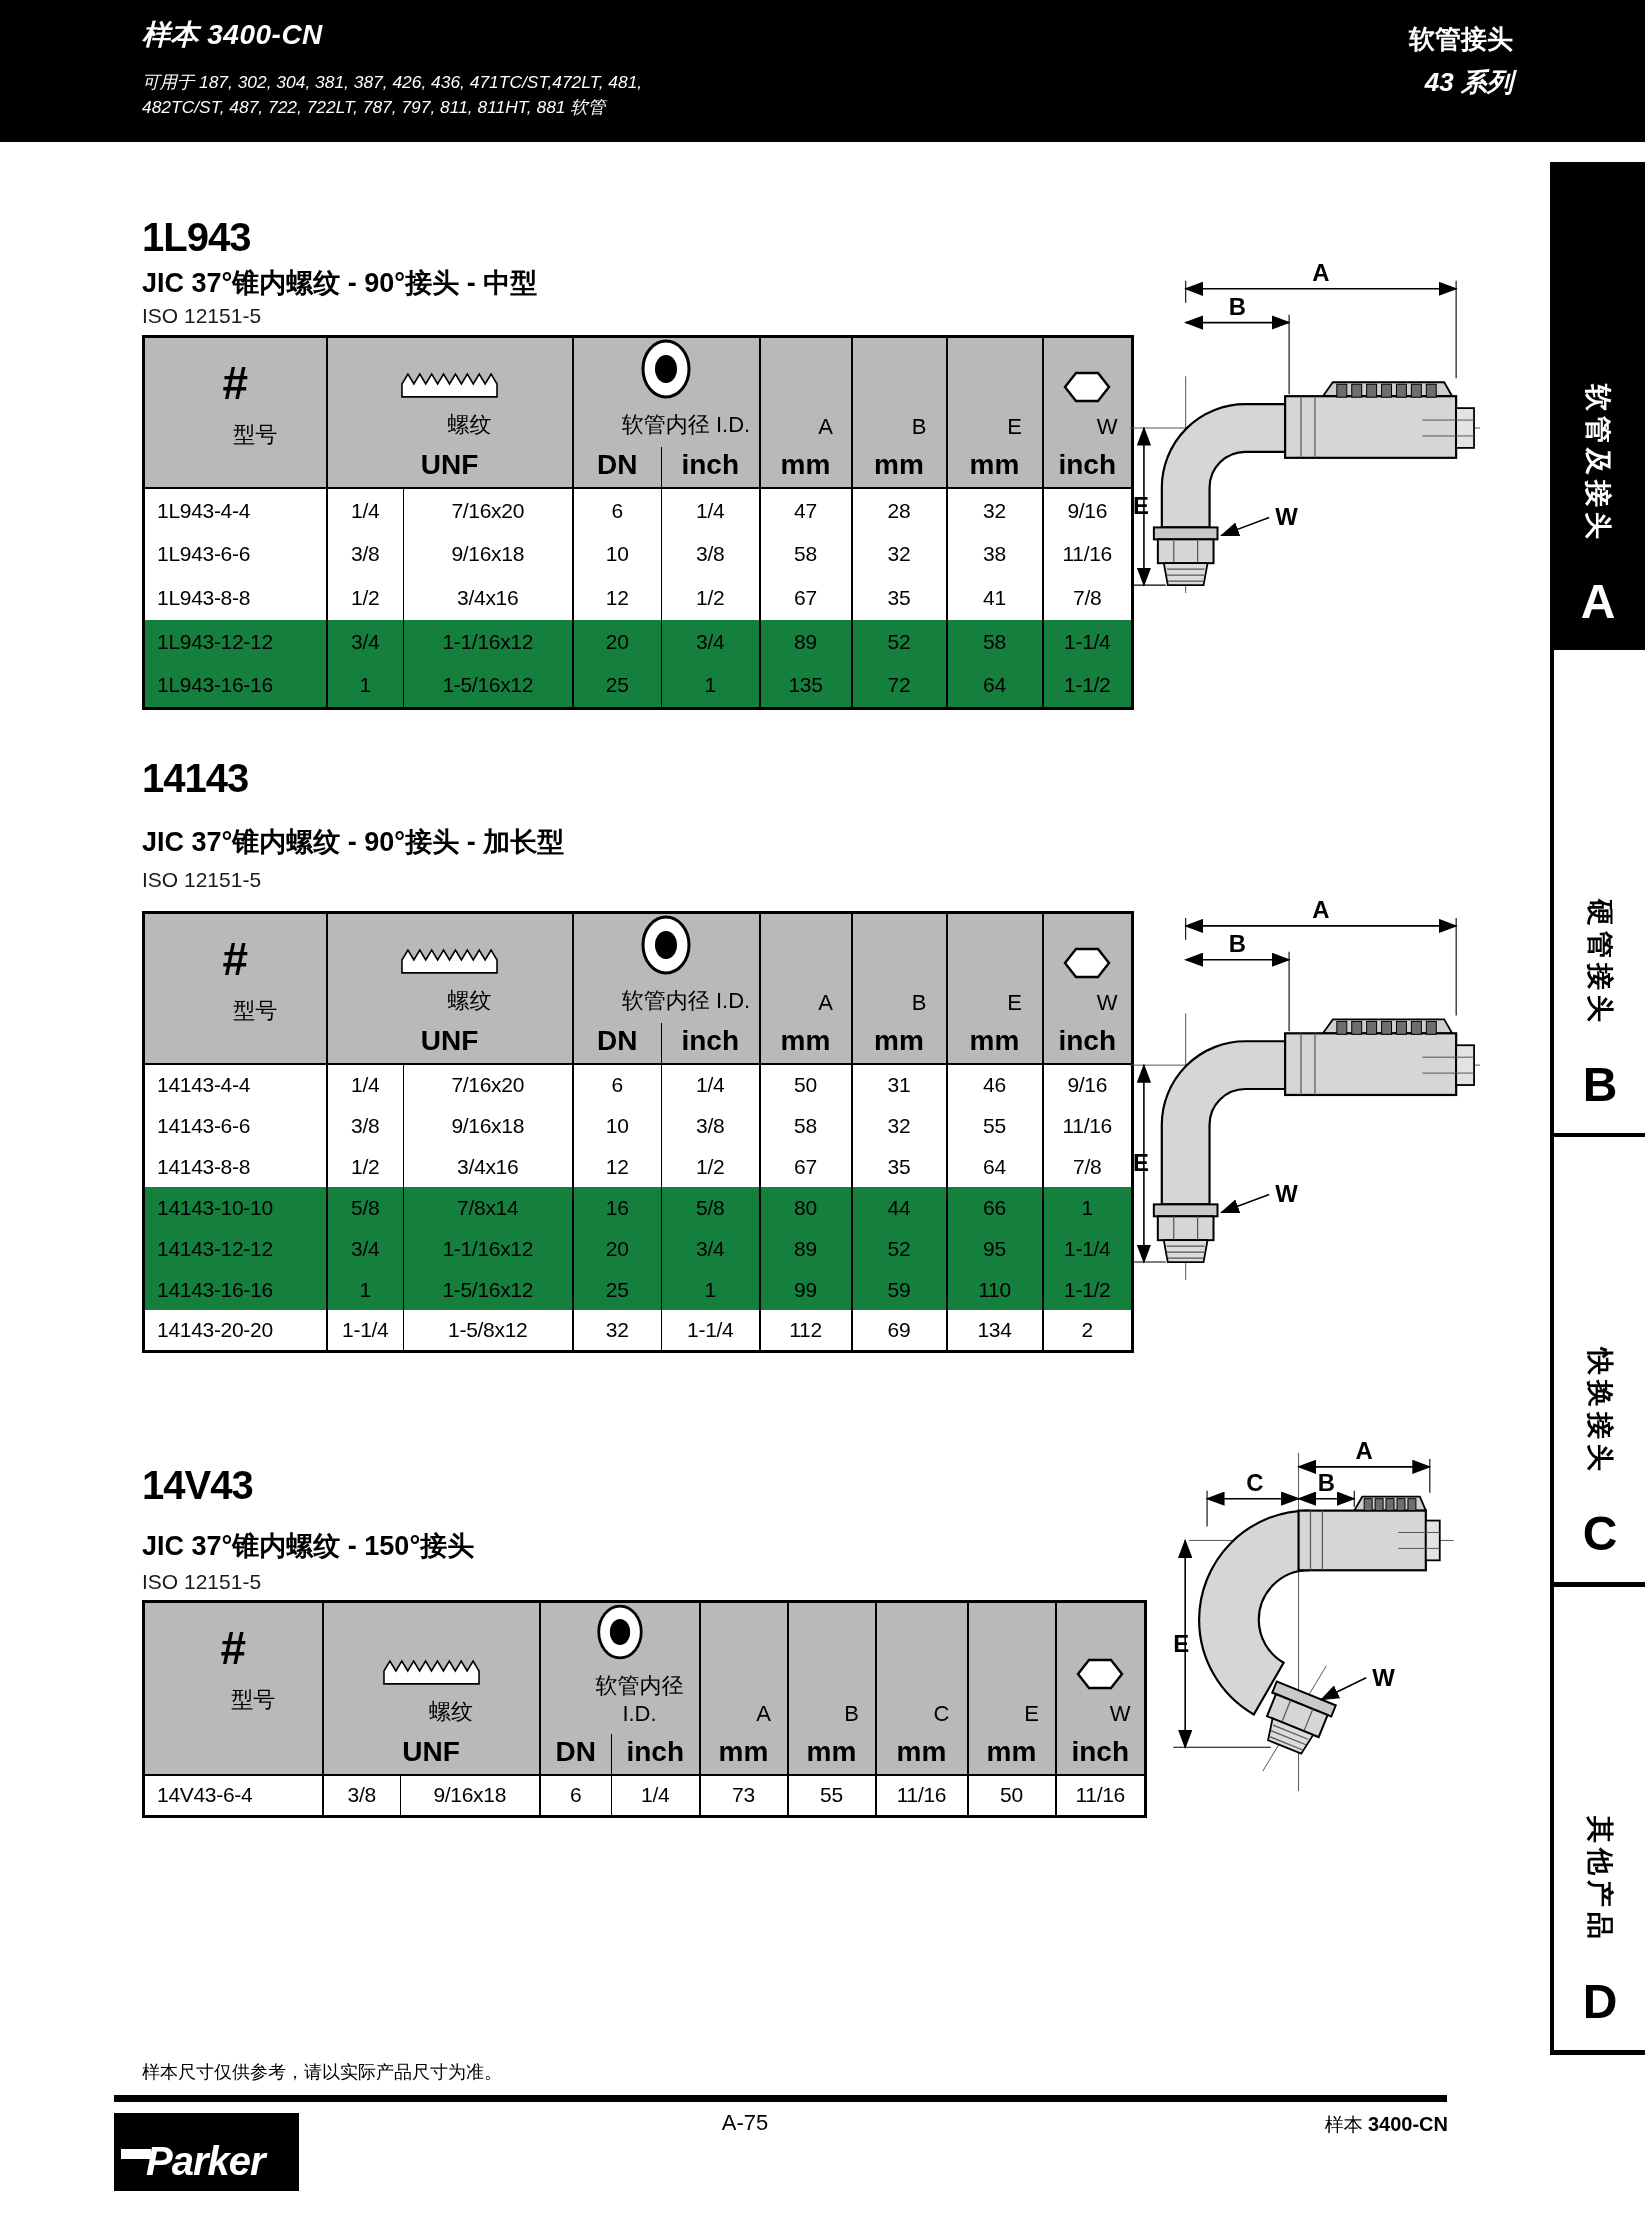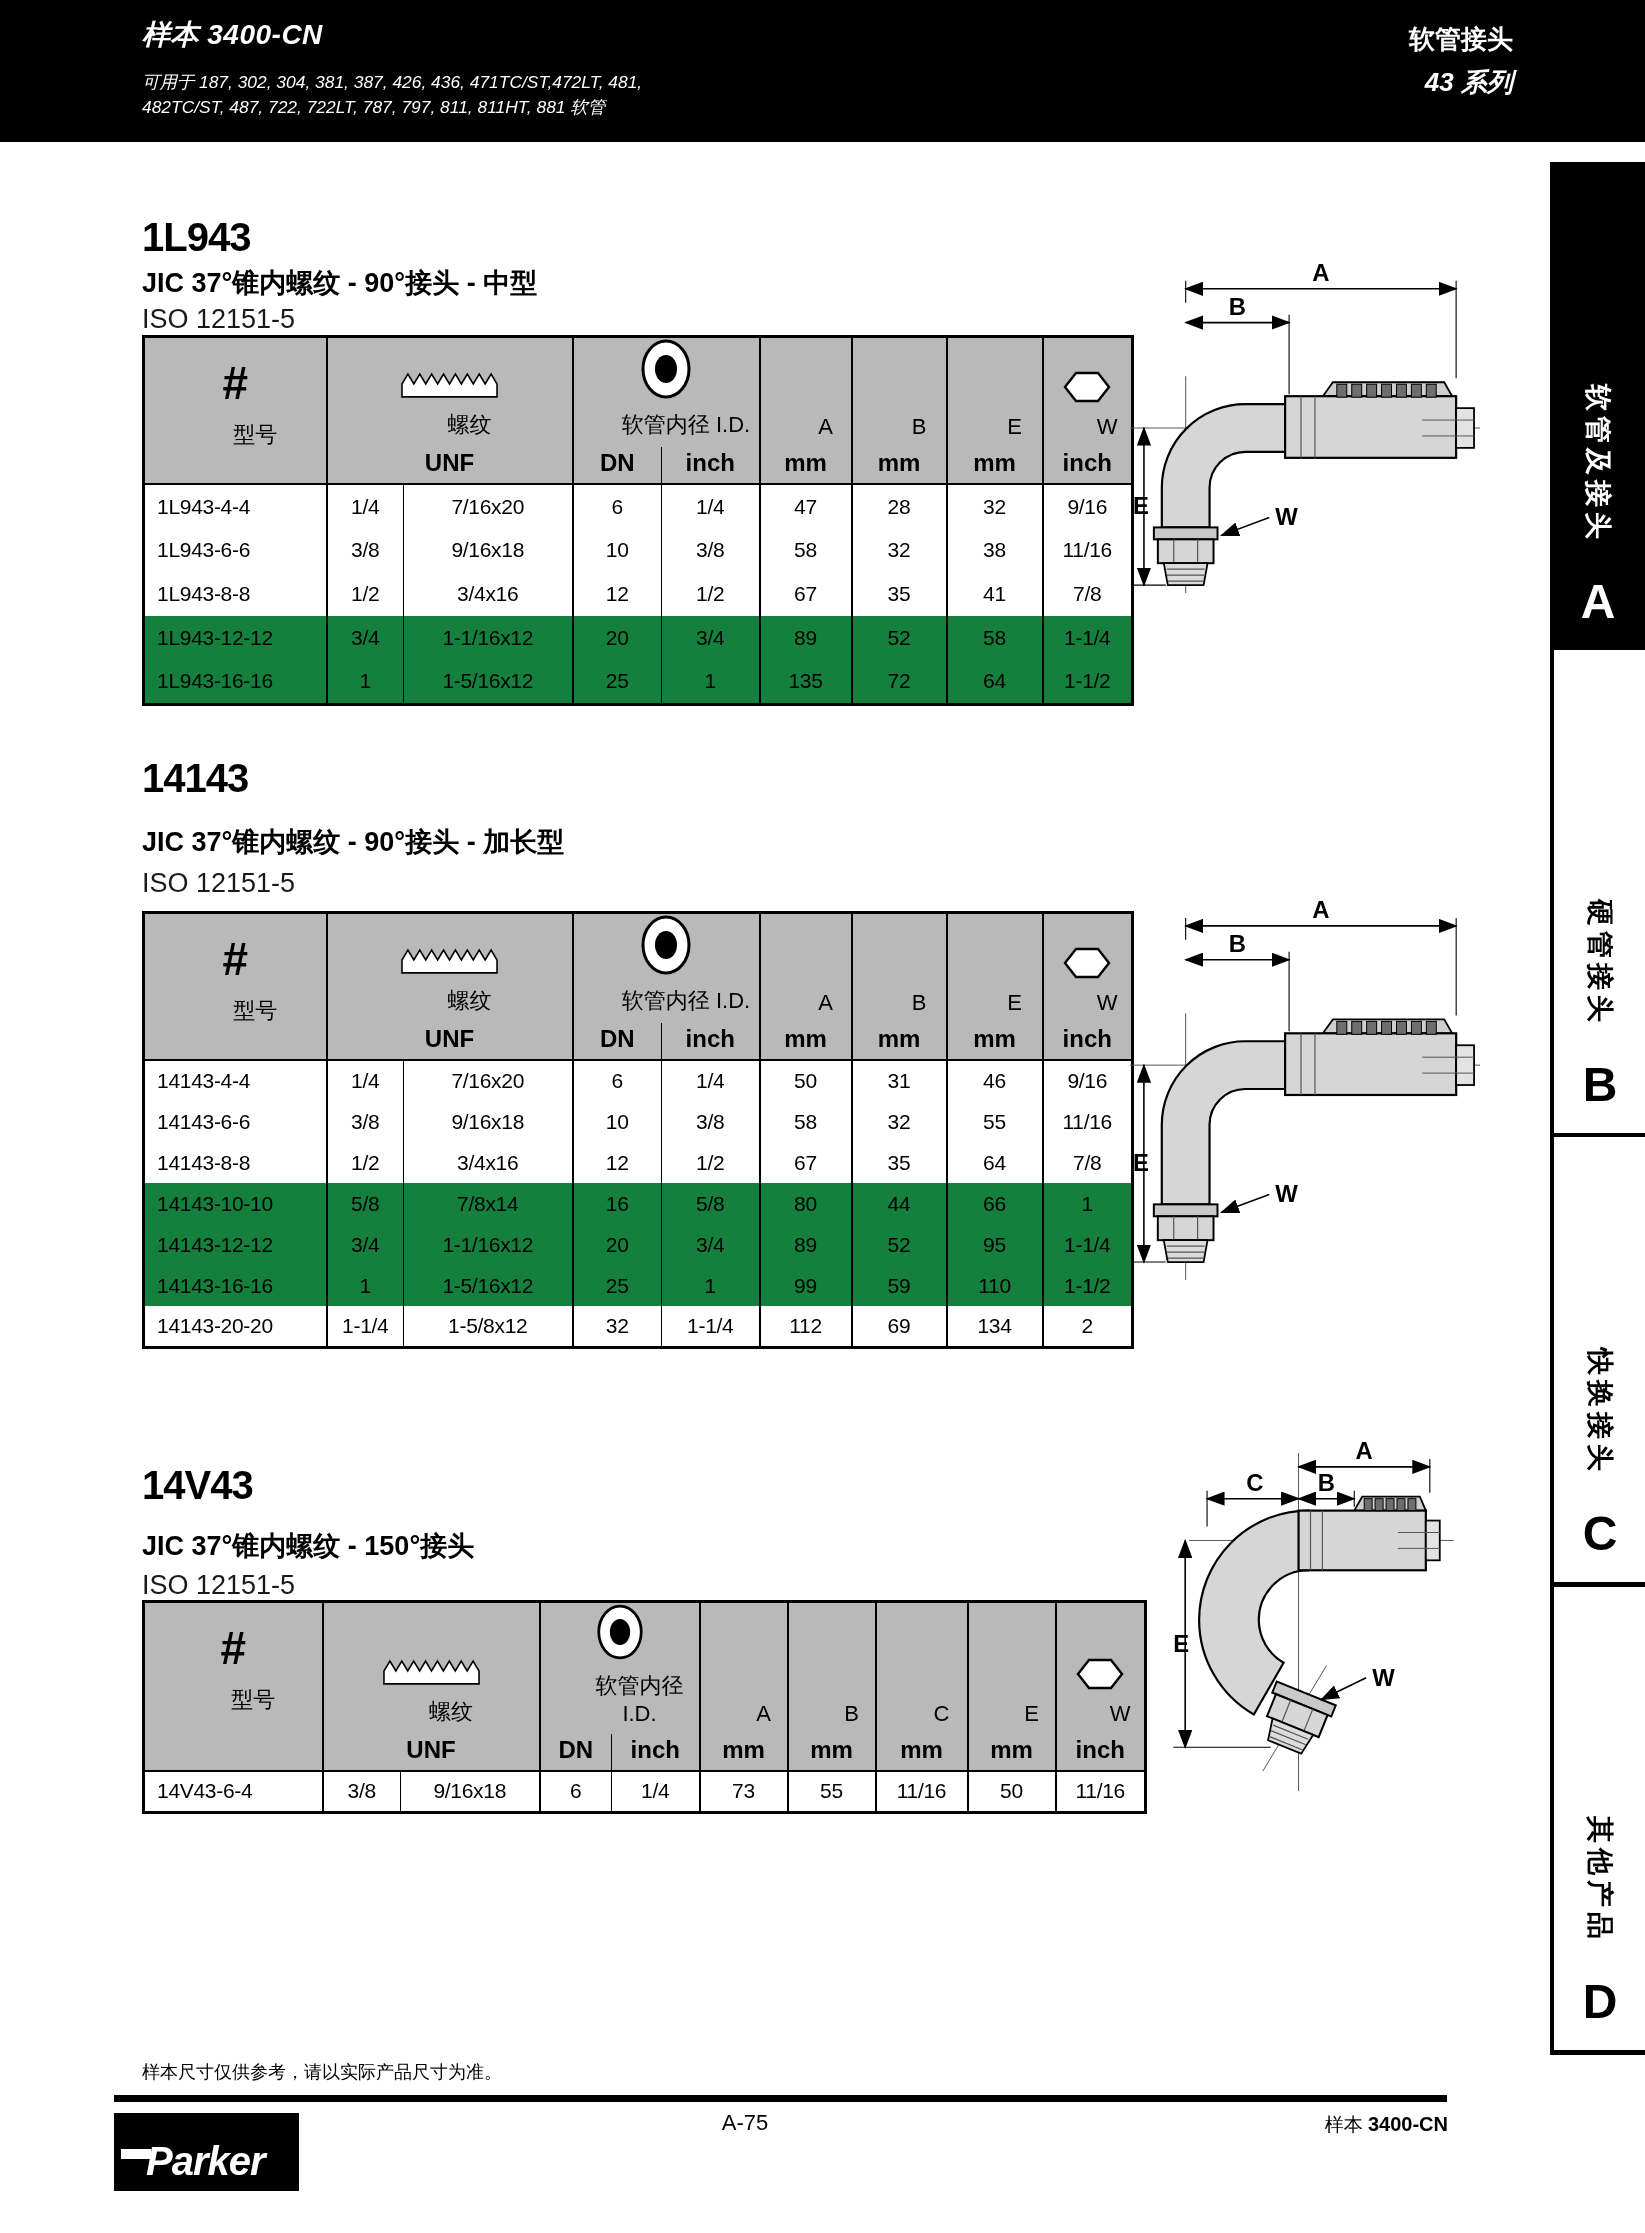--- a/index.html
+++ b/index.html
@@ -18,7 +18,7 @@
   
   .sec-title { position:absolute; left:142px; font-size:40px; font-weight:bold; letter-spacing:-1px; color:#000; }
   .sec-subtitle { position:absolute; left:142px; font-size:27px; font-weight:bold; color:#000; }
-  .sec-iso { position:absolute; left:142px; font-size:27px; color:#1a1a1a; }
+  .sec-iso { position:absolute; left:142px; font-size:21px; color:#1a1a1a; }
 
   
   table.spec { position:absolute; left:142px; border-collapse:collapse; table-layout:fixed; border:3px solid #000; background:#fff; }

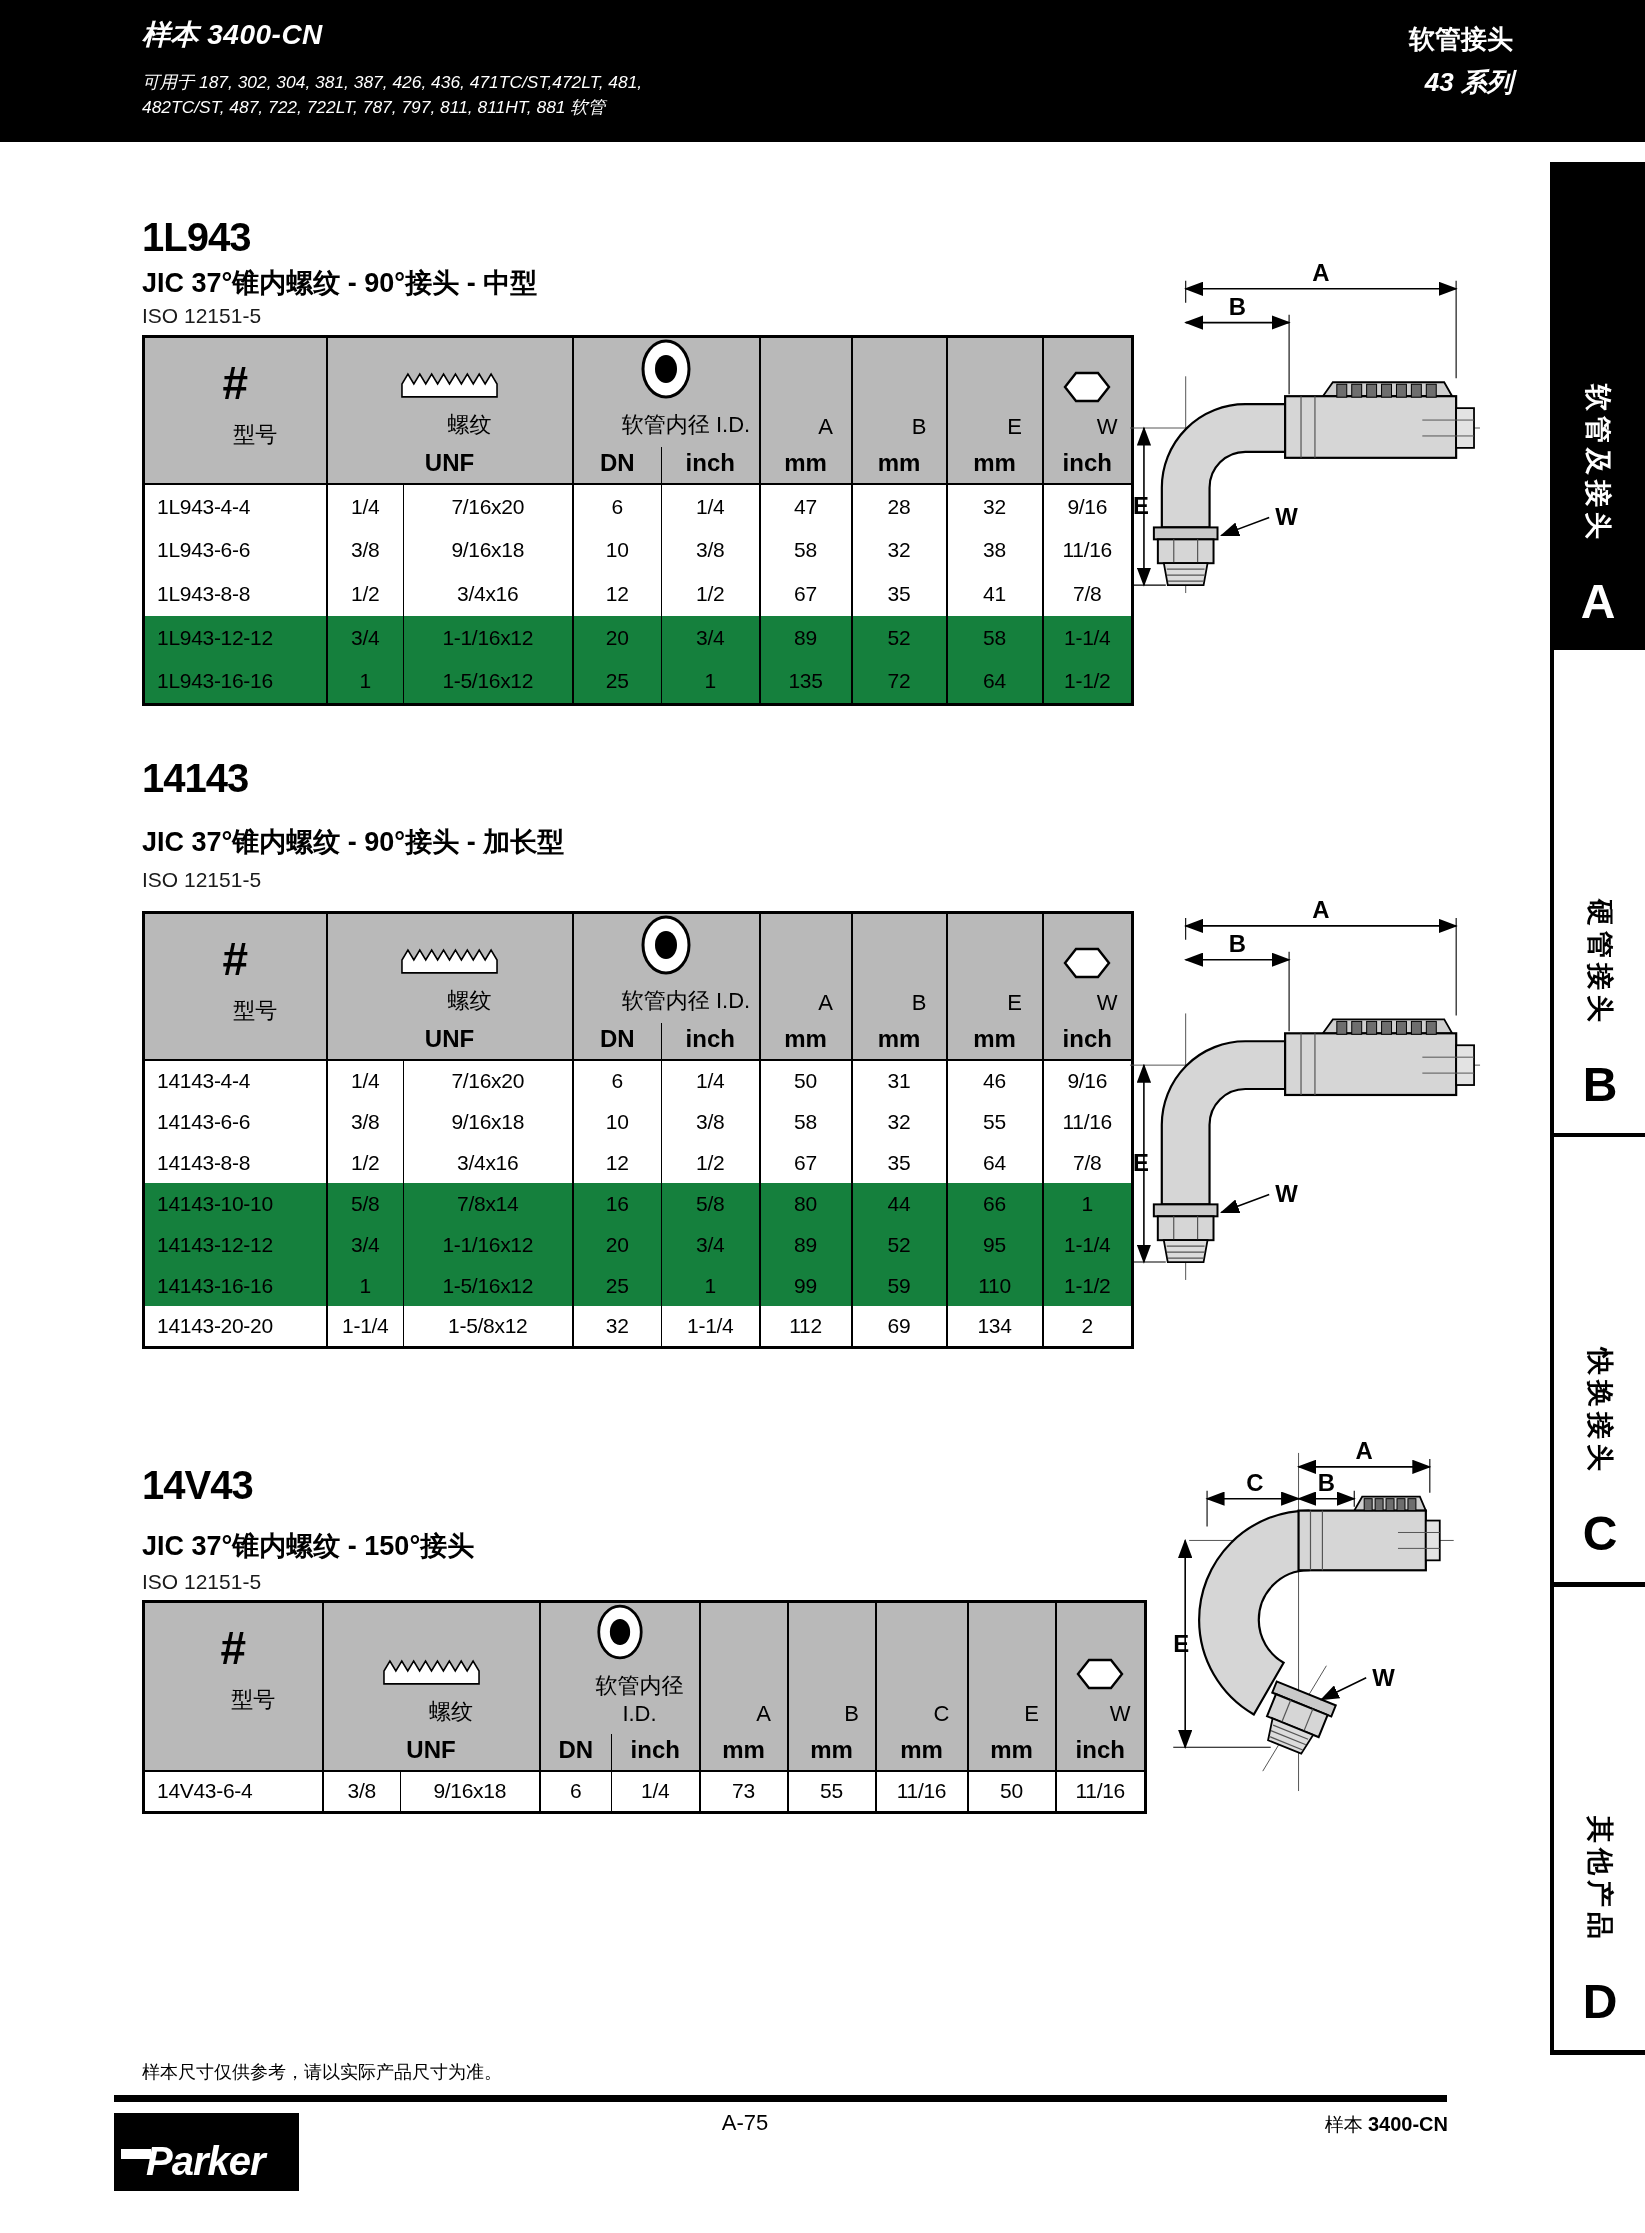--- a/index.html
+++ b/index.html
@@ -28,7 +28,7 @@
   table.spec th.h-model { vertical-align:top; padding-top:22px; }
   table.spec th.h-model .hash { font-size:46px; font-weight:bold; line-height:1; margin-bottom:14px; }
   table.spec .lbl { font-size:22px; font-weight:normal;padding-left:40px; }
-  table.spec .hr2 th { height:34px; font-size:24px; font-weight:bold; padding:2px 0 6px 0; vertical-align:middle; }
+  table.spec .hr2 th { height:34px; font-size:28px; font-weight:bold; padding:2px 0 6px 0; vertical-align:middle; }
   table.spec .hb { border-bottom:2.5px solid #000 !important; }
   .br-h { border-right:2.5px solid #000; }
   .br-t { border-right:1.5px solid #000; }

